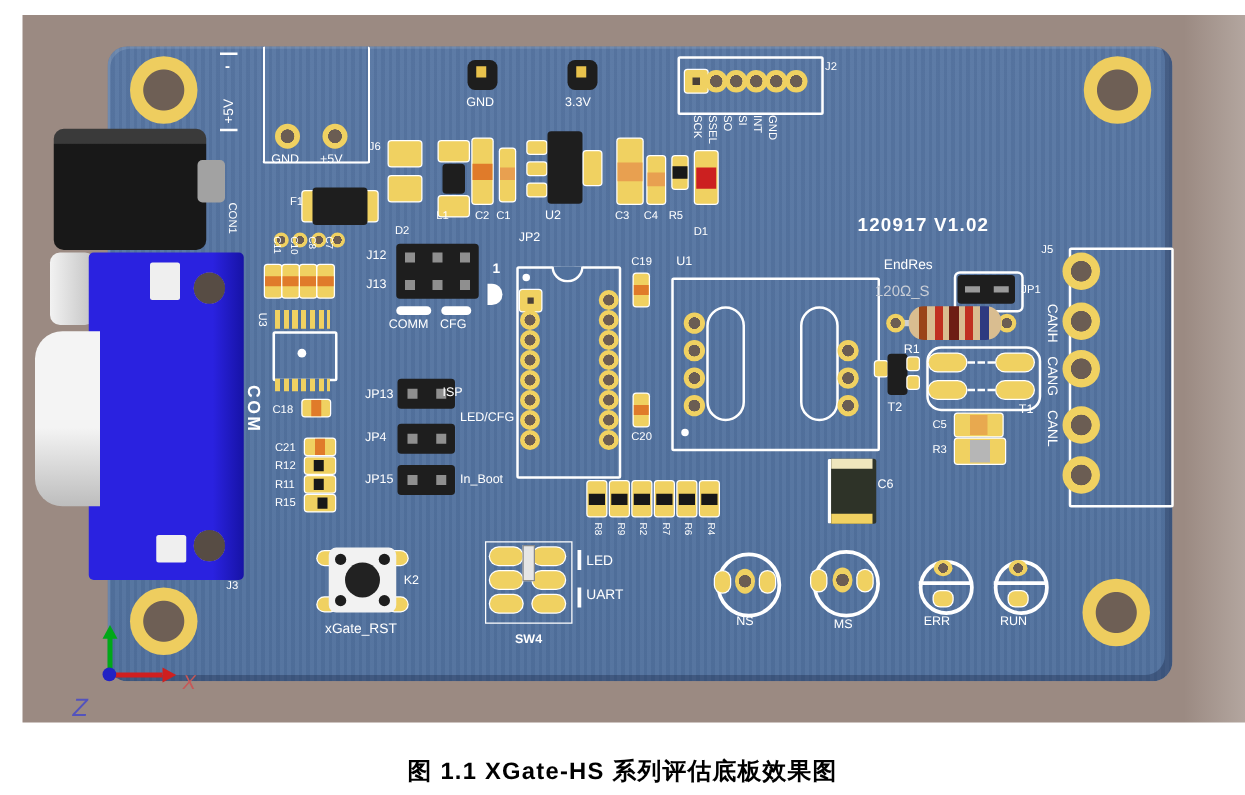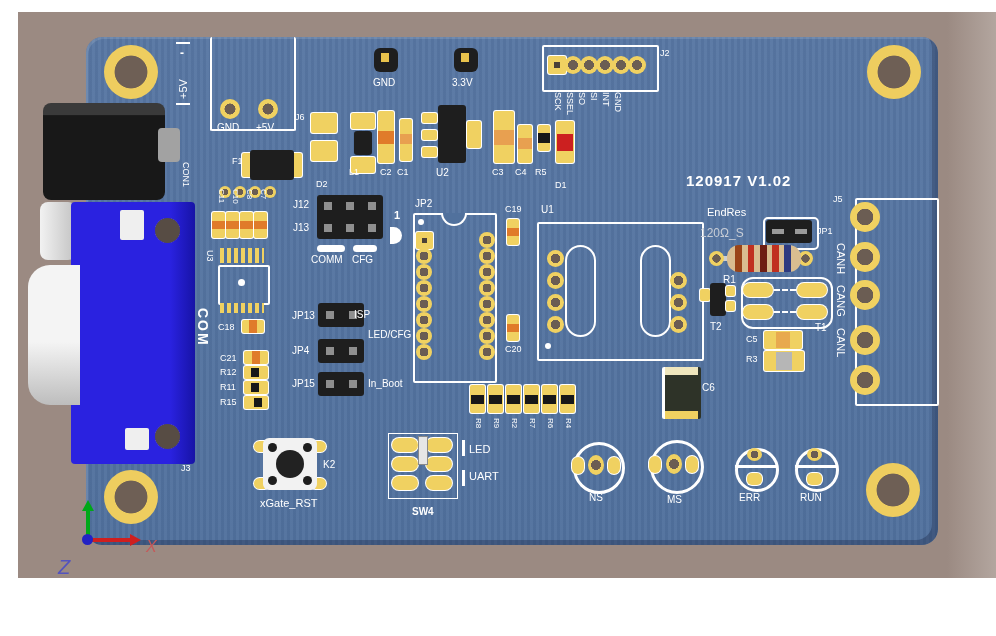--- a/index.html
+++ b/index.html
@@ -174,7 +174,7 @@
     <span class="lbl s11 b" style="left:308px;top:173px">1</span>
     <div style="position:absolute;left:304px;top:190px;width:12px;height:17px;background:#fff;border-radius:0 17px 17px 0"></div>
 
-    <span class="lbl" style="left:329px;top:162px">JP2</span>
+    <span class="lbl" style="left:329px;top:149px">JP2</span>
     <div class="box" style="left:327px;top:176px;width:80px;height:166px"></div>
     <div style="position:absolute;left:355px;top:176px;width:22px;height:11px;border:2px solid #fff;border-top:none;border-radius:0 0 22px 22px;background:#51719d"></div>
     <div class="dot" style="left:332px;top:182px;width:6px;height:6px"></div>

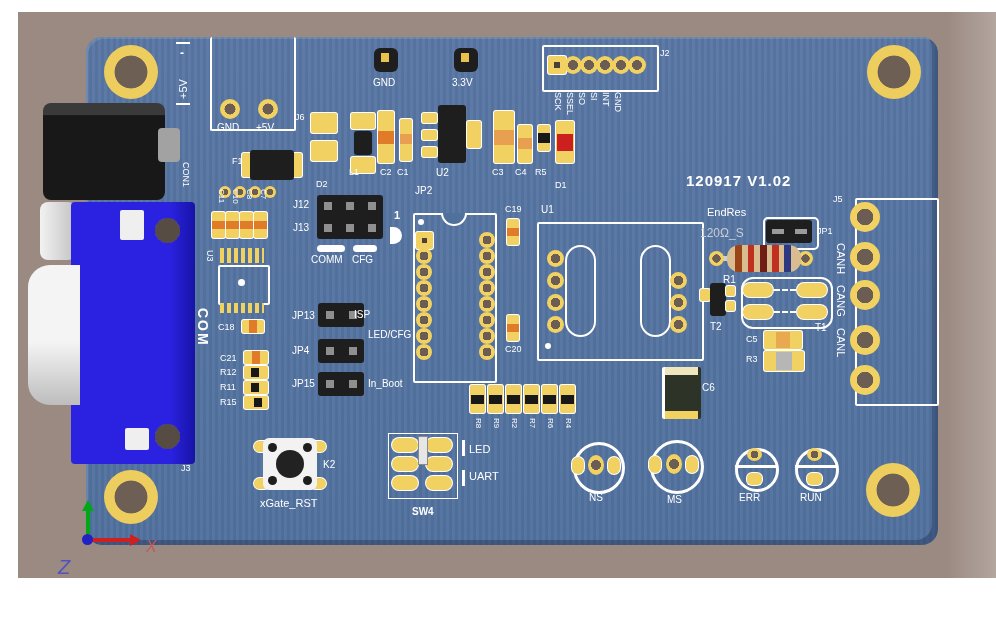--- a/index.html
+++ b/index.html
@@ -395,6 +395,7 @@
   <span style="position:absolute;left:40px;top:544px;color:#5353bd;font-size:20px;font-style:italic">Z</span>
  </div>
 
+ <div class="caption">图 1.1  XGate-HS 系列评估底板效果图</div>
 
 </div>
 

